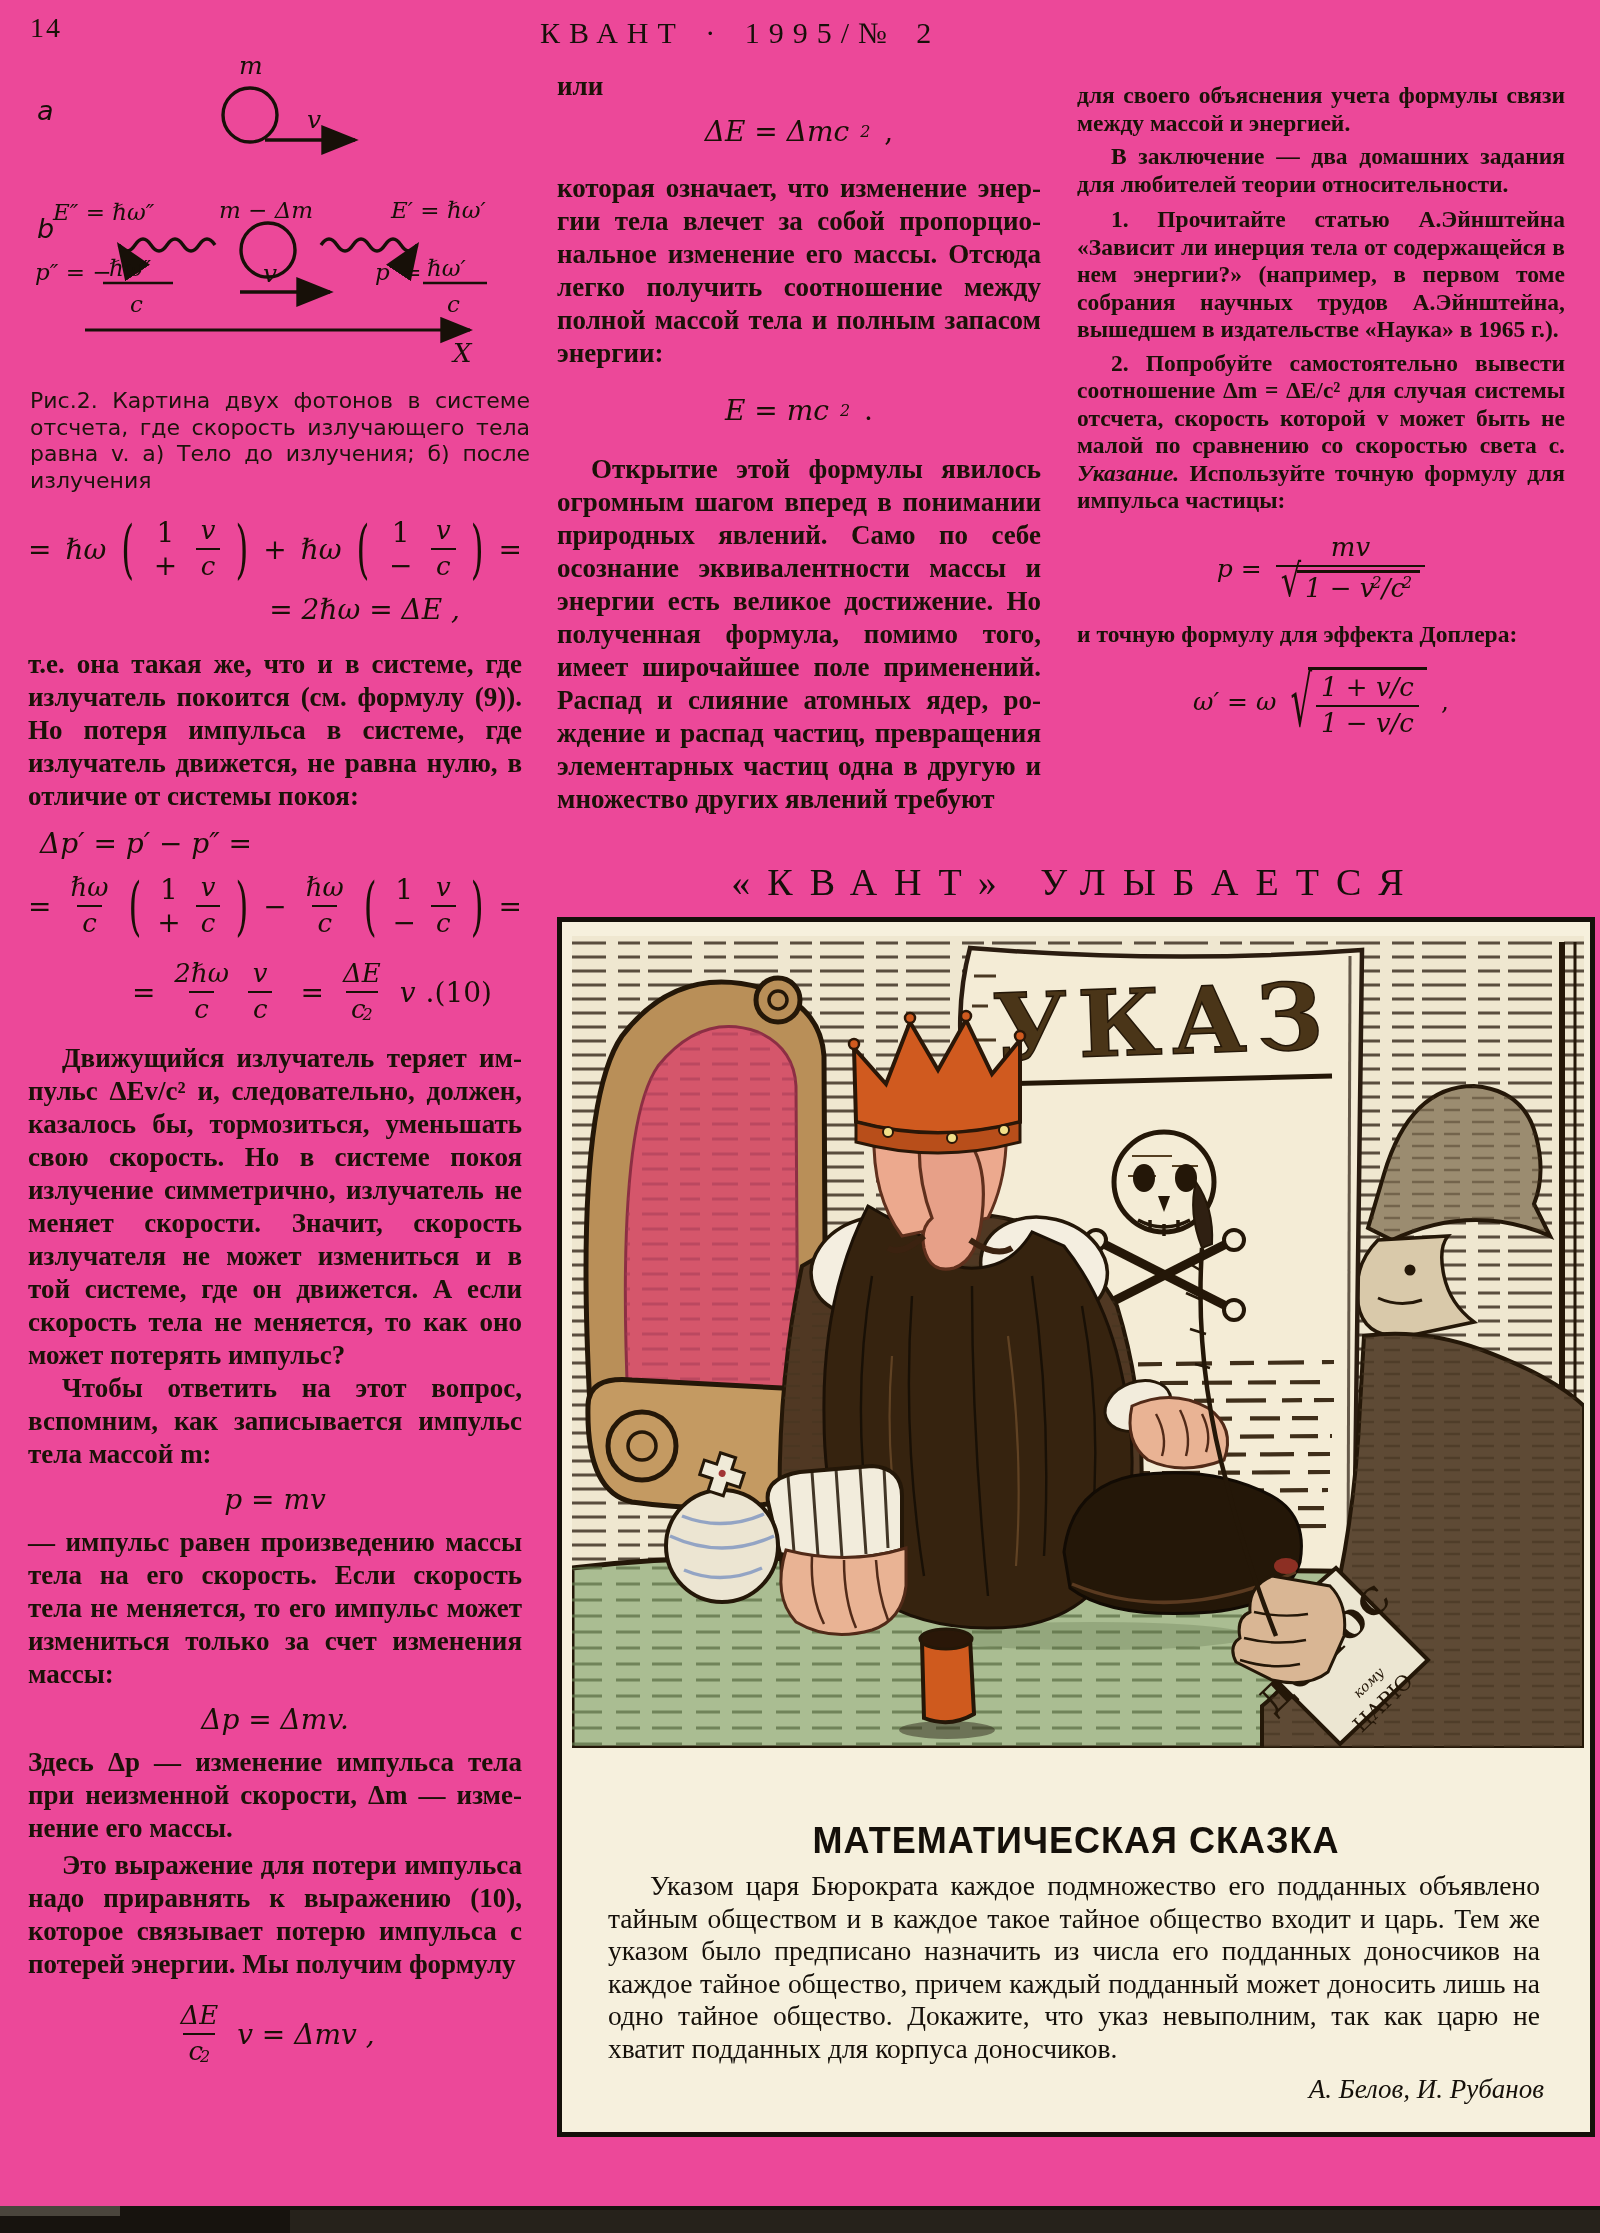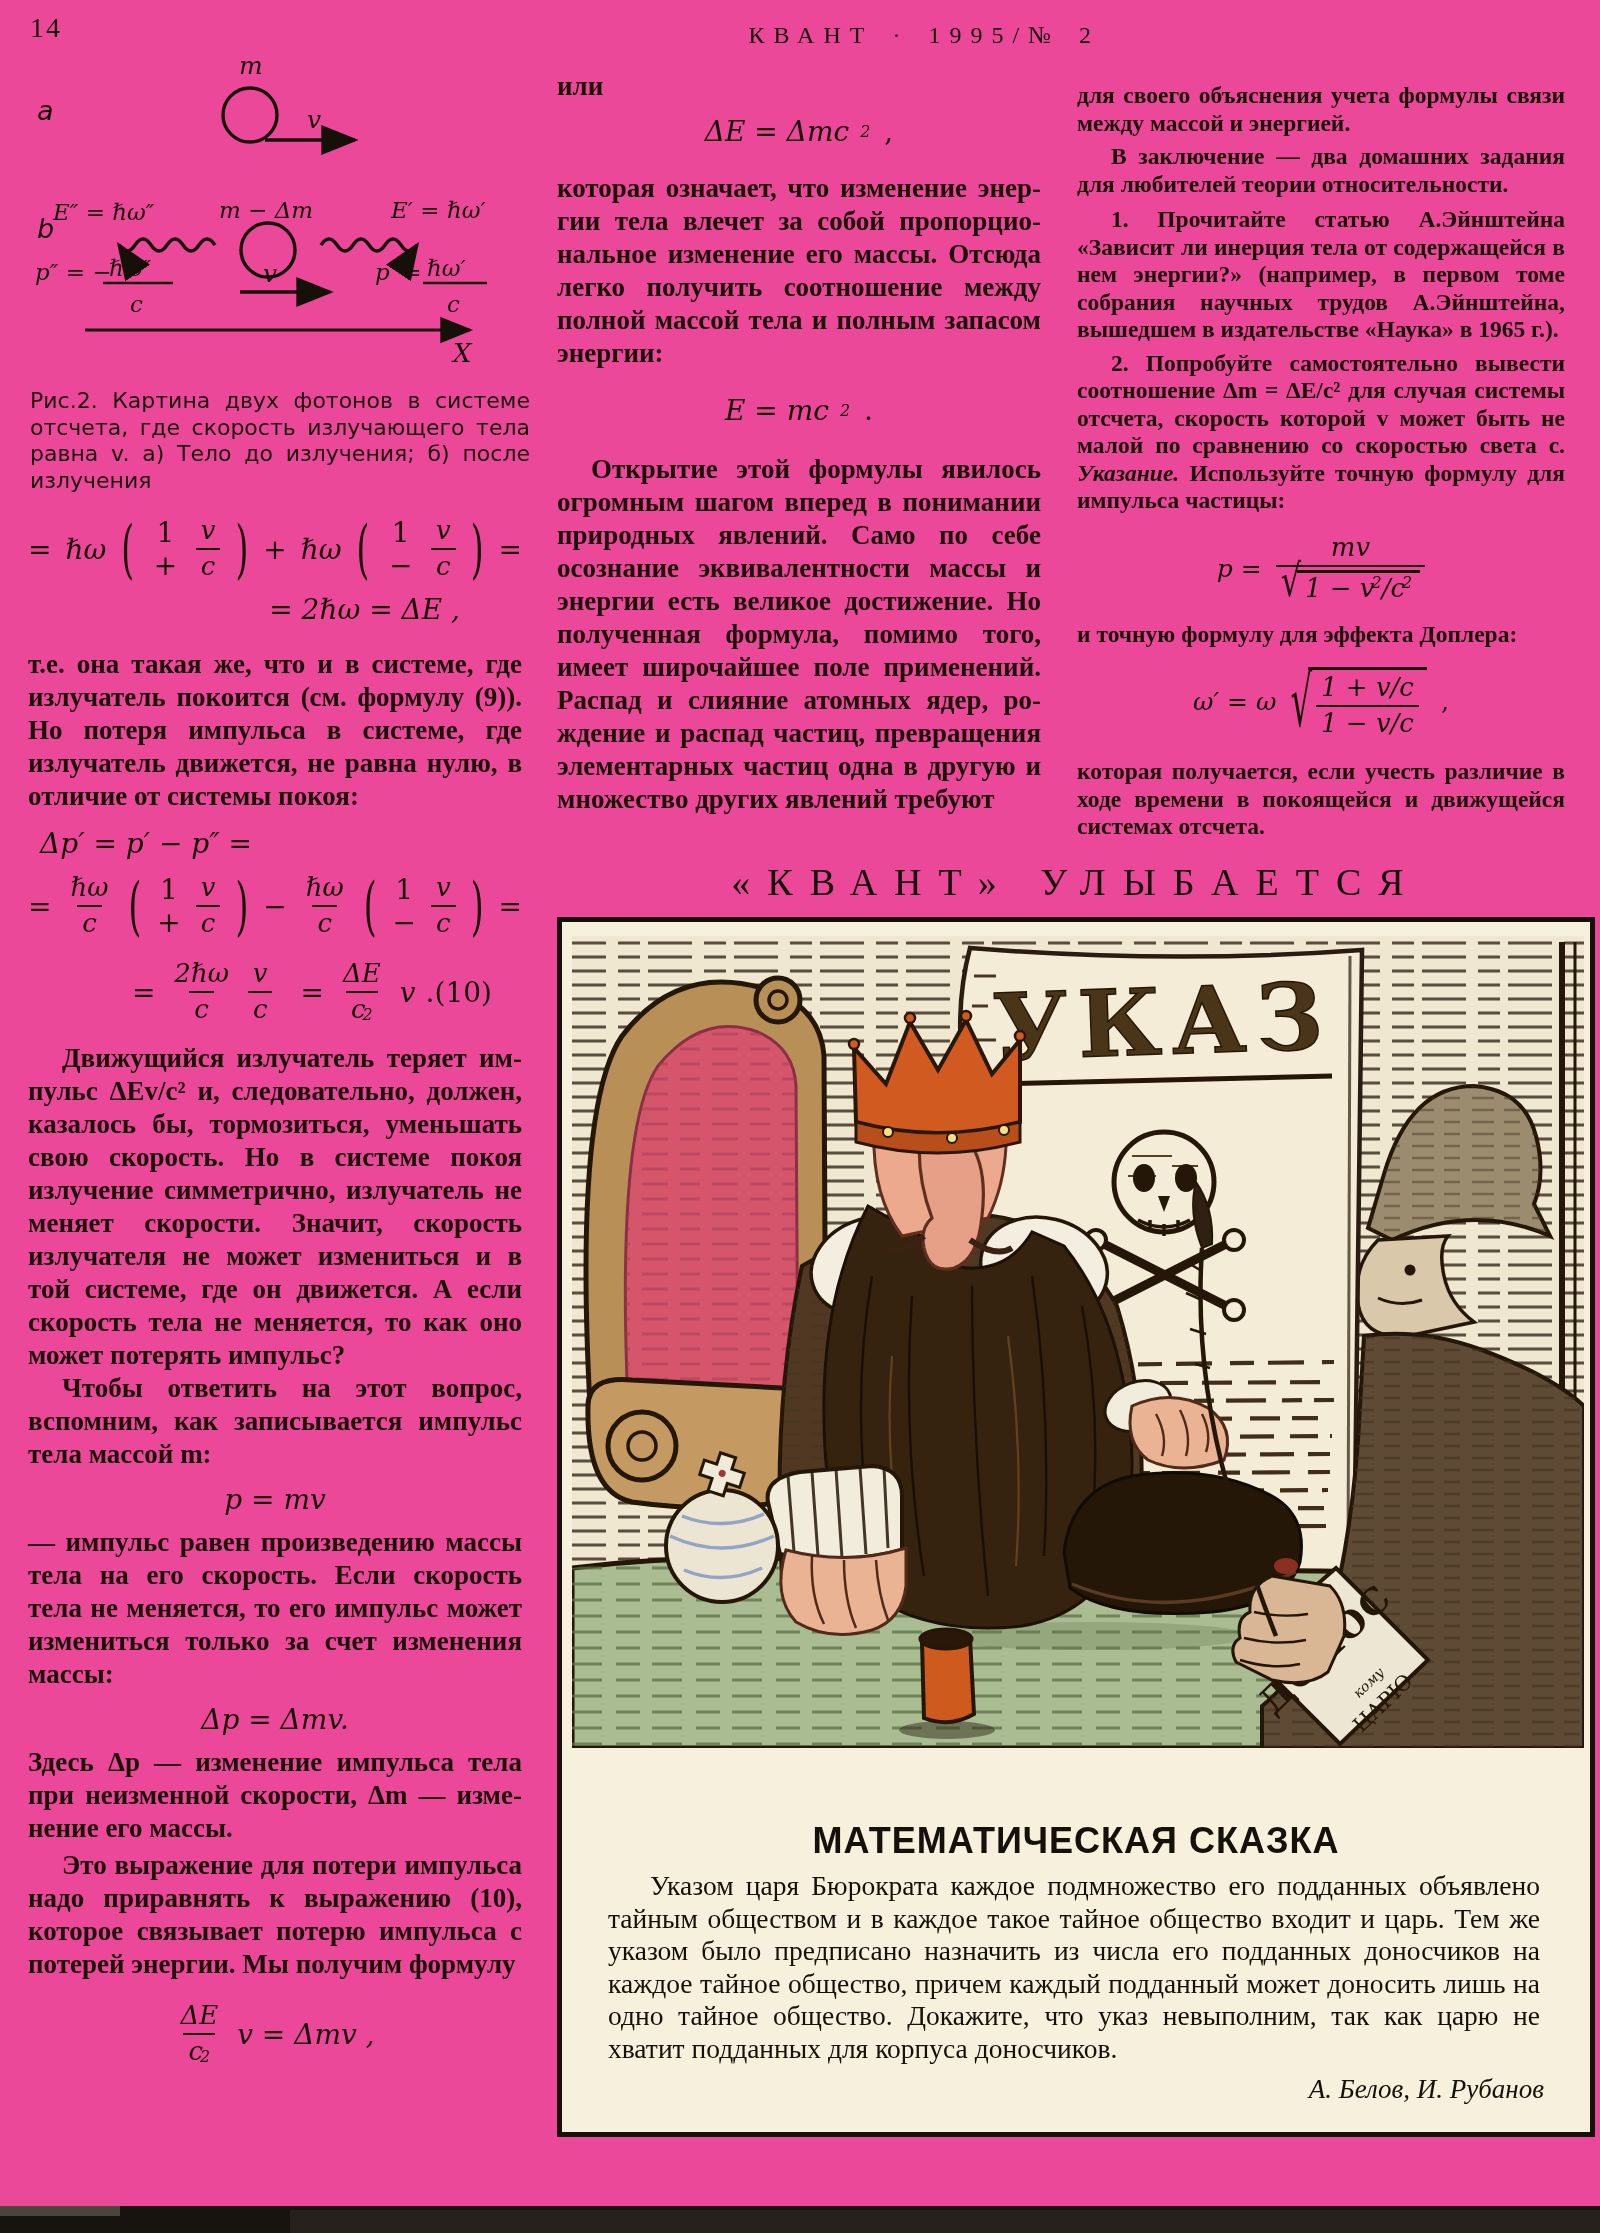--- a/index.html
+++ b/index.html
@@ -6,8 +6,8 @@
   .page{position:relative;width:1600px;height:2233px;background:#ec4899;overflow:hidden;
         font-family:"Liberation Serif",serif;color:#1b1208;}
   .pagenum{position:absolute;left:30px;top:12px;font-size:28px;letter-spacing:2px;}
-  .jheader{position:absolute;left:540px;top:22px;width:560px;text-align:right;
-           font-size:24px;letter-spacing:9px;word-spacing:4px;color:#17100a;}
+  .jheader{position:absolute;left:540px;top:16px;width:560px;text-align:left;
+           font-size:30px;letter-spacing:9px;word-spacing:4px;color:#17100a;}
   
   .pcol{position:absolute;text-align:justify;}
   .pcol p{margin:0;font-weight:bold;}

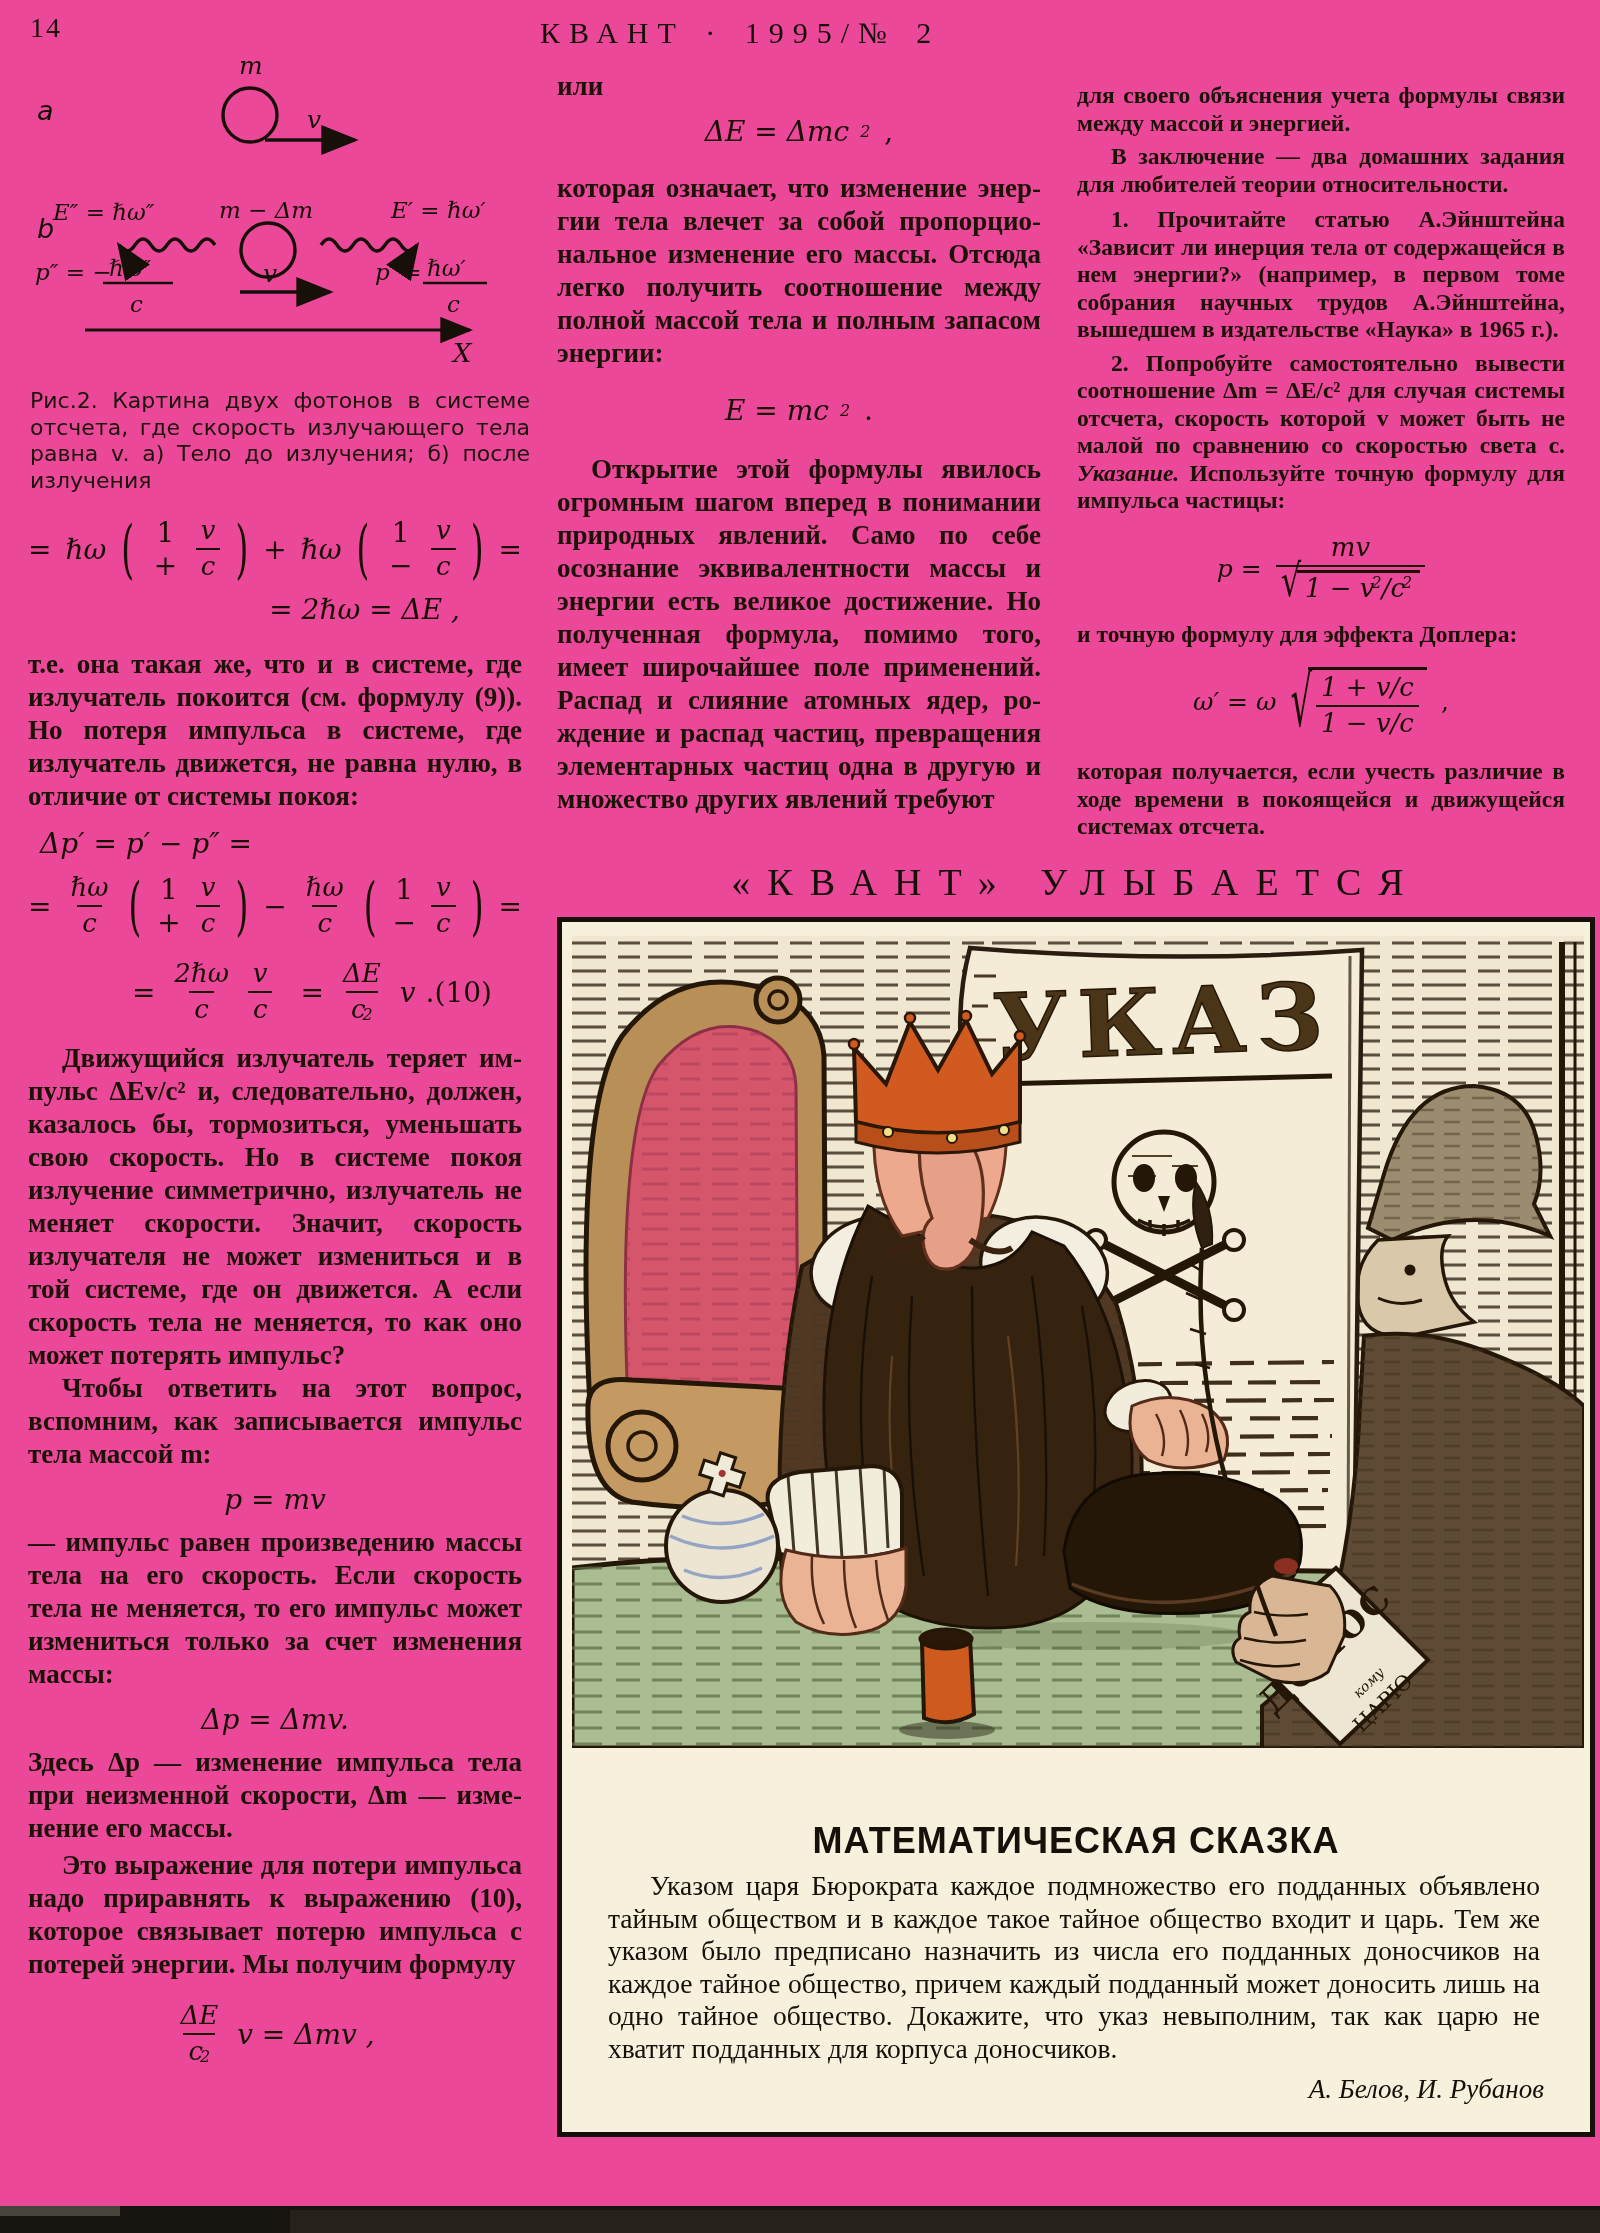--- a/index.html
+++ b/index.html
@@ -246,7 +246,6 @@
       </span>
       <span class="up">,</span>
     </div>
-    <p style="margin-top:6px">которая получается, если учесть различие в ходе времени в покоящейся и движущейся системах отсчета.</p>
   </div>
 
   <div class="smiles">«КВАНТ» УЛЫБАЕТСЯ</div>

